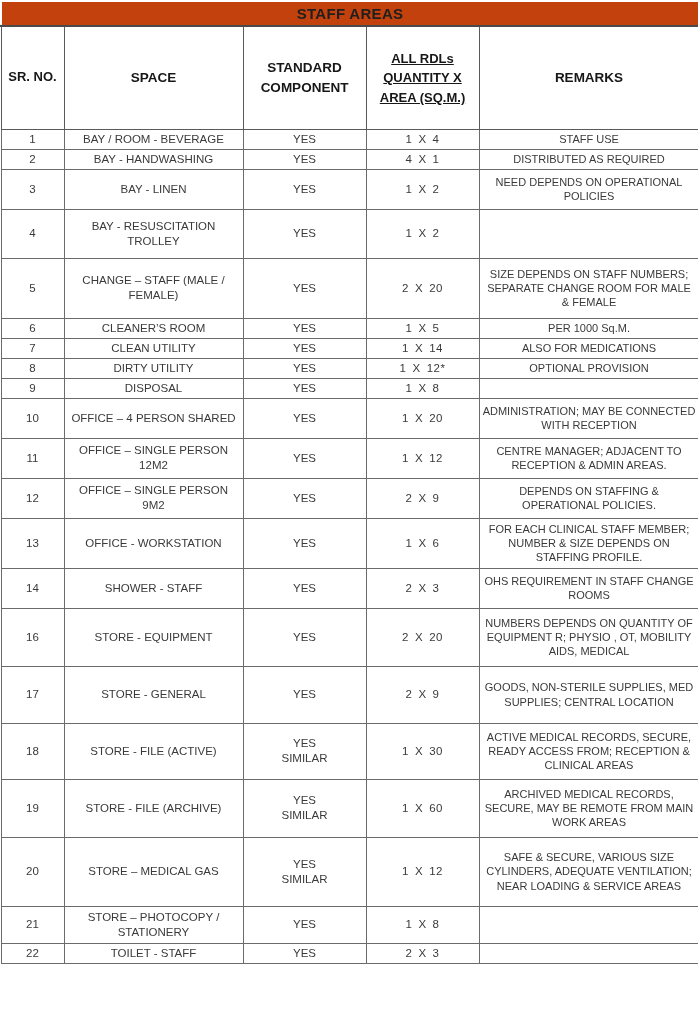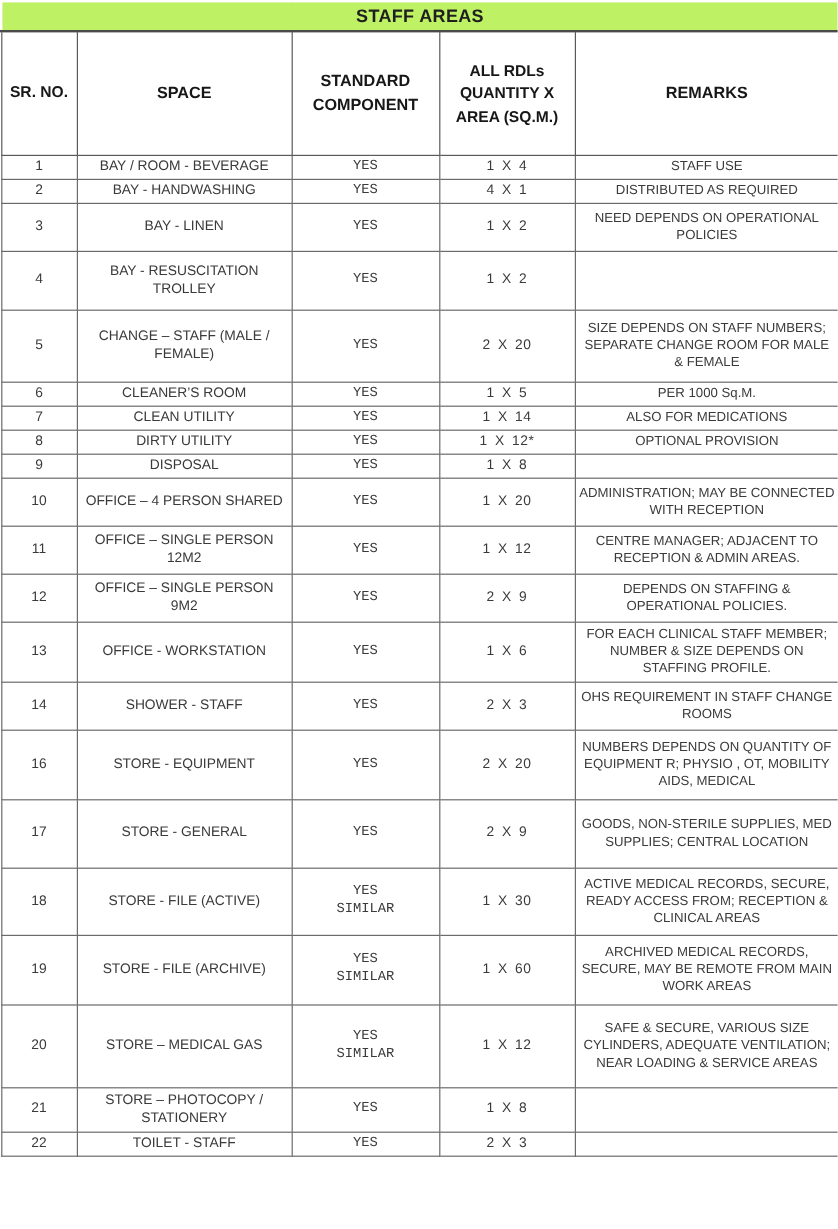--- a/index.html
+++ b/index.html
@@ -38,7 +38,7 @@
   }
   
   tr.title-row td {
-    background: #bef264;
+    background: #c2410c;
     font-weight: bold;
     font-size: 15px;
     letter-spacing: 0.3px;

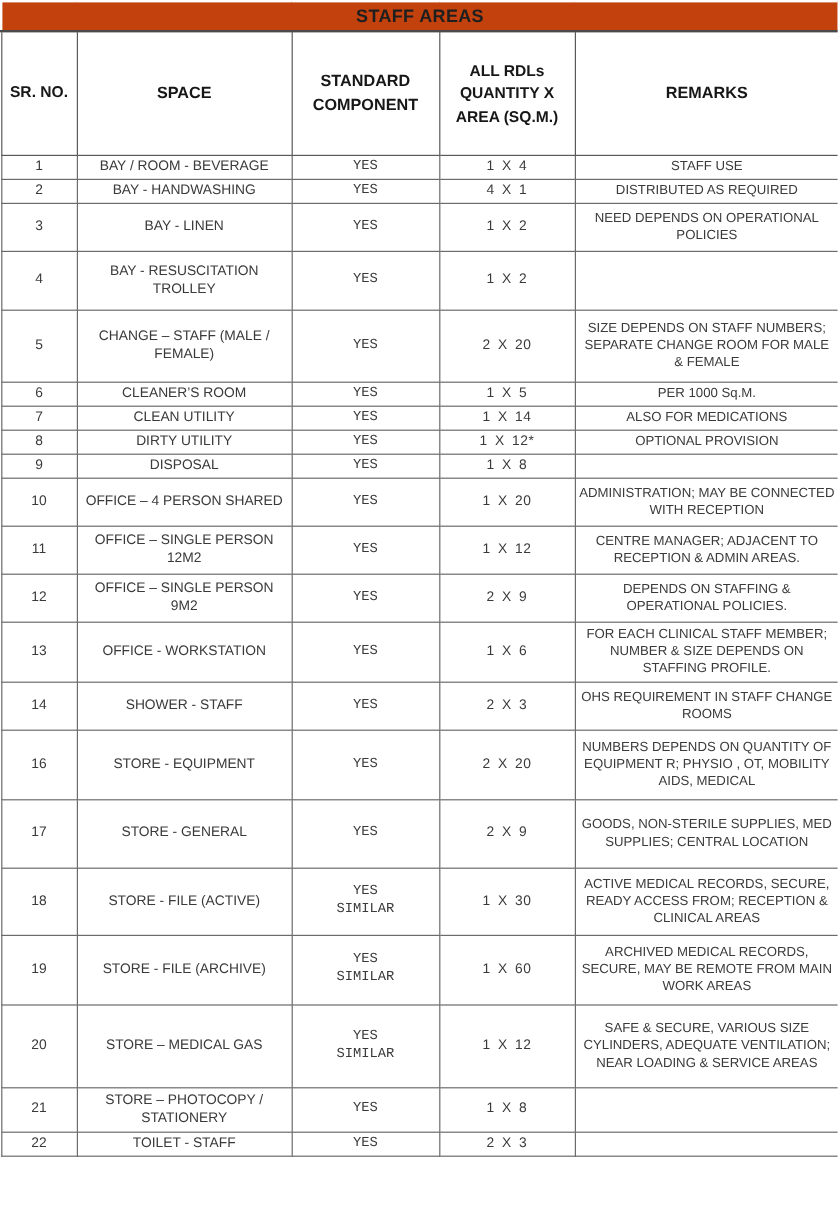--- a/index.html
+++ b/index.html
@@ -59,7 +59,7 @@
     border-color: #5a5a5a;
   }
   tr.head-row th.h-srno { font-size: 13px; margin-left: 27px; }
-  tr.head-row th.h-rdls { font-size: 13px; line-height: 1.5; }
+  tr.head-row th.h-rdls { font-size: 13px; line-height: 1.5; text-decoration: underline; }
   tr.head-row th.h-stdcomp { line-height: 1.5; }
 
   

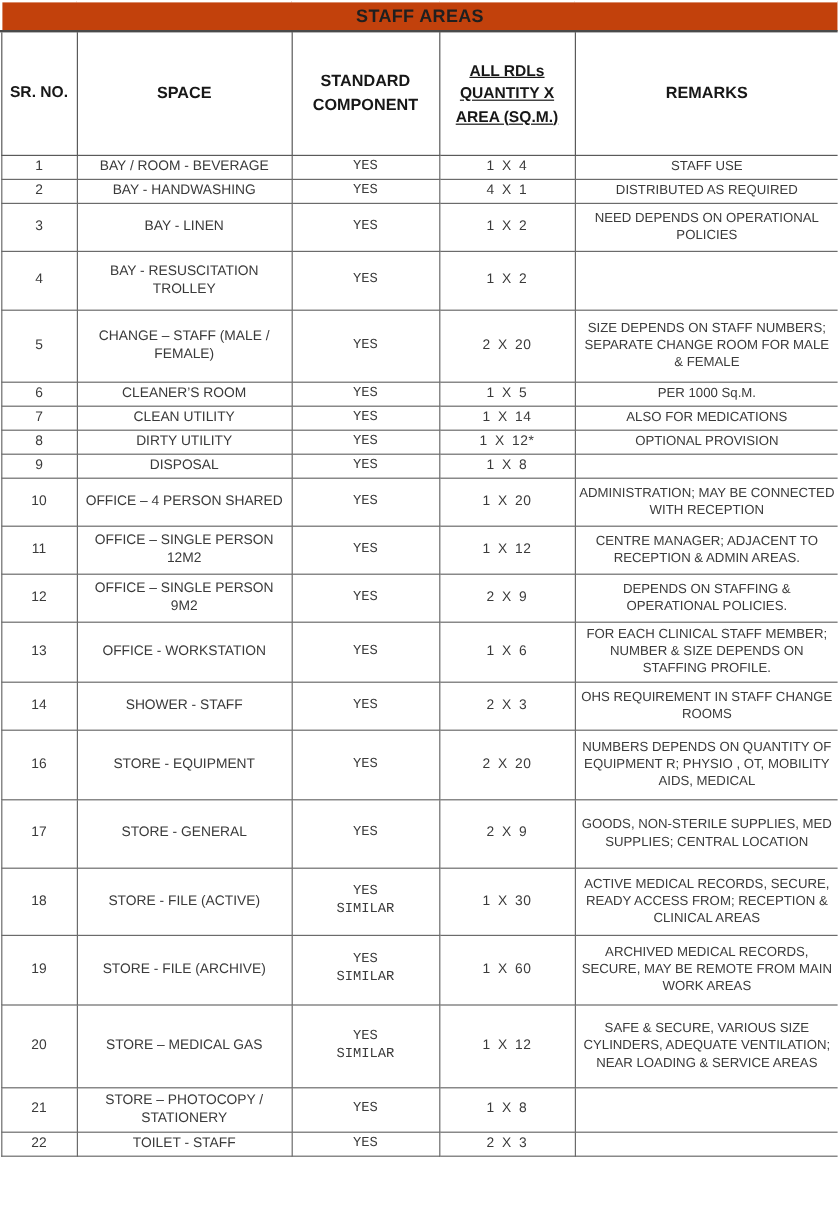--- a/index.html
+++ b/index.html
@@ -69,7 +69,7 @@
   }
   td.c-srno  { font-size: 11.5px; }
   td.c-space { font-size: 11.5px; }
-  td.c-std   { font-size: 11.5px; white-space: pre-line; line-height: 1.45; font-family: Liberation Mono, monospace; }
+  td.c-std   { font-size: 11.5px; white-space: pre-line; line-height: 1.45; }
   td.c-qty   { font-size: 11.5px; letter-spacing: 0.5px; margin-top: 32px; }
   td.c-rem   { font-size: 11px; line-height: 1.42; }
 

